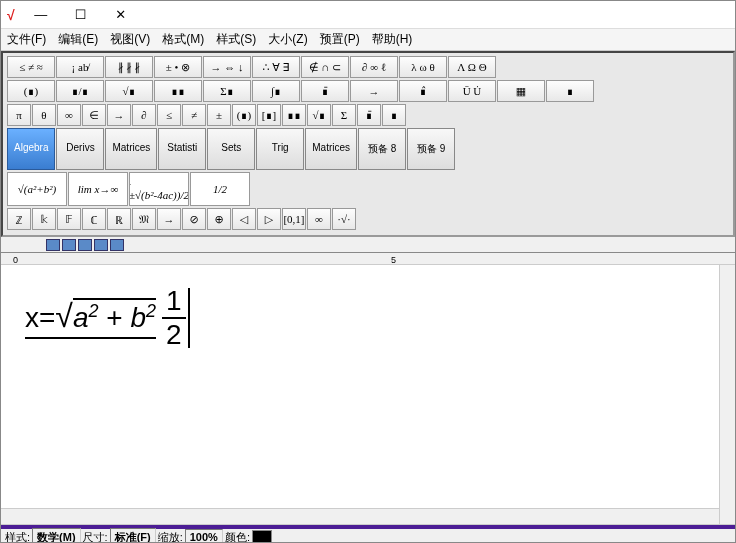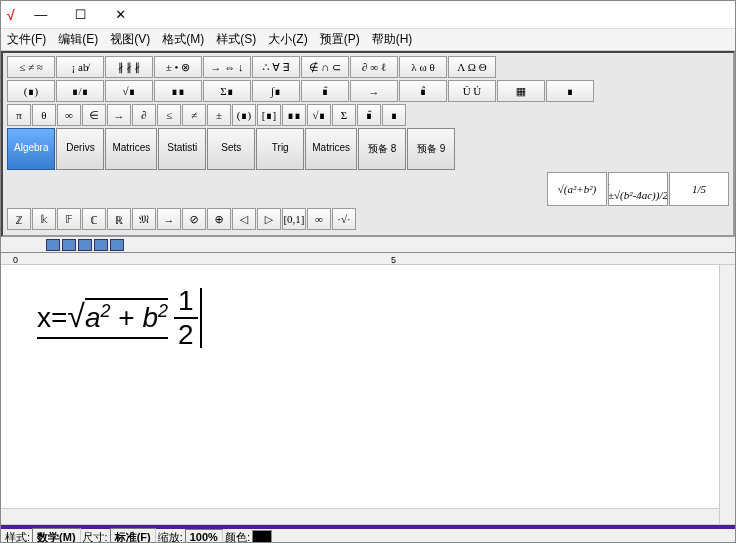--- a/index.html
+++ b/index.html
@@ -17,7 +17,7 @@
 .tab-row { display: flex; gap: 1px; margin: 2px 0; }
 .tab { background: linear-gradient(#f8f8f8,#ddd); border: 1px solid #888; padding: 13px 6px; font-size: 10px; cursor: pointer; min-width: 48px; text-align: center; }
 .tab.active { background: linear-gradient(#6ab0ff,#3a7dd0); color: #fff; border-color: #2a5a9a; }
-.template-row { display: flex; gap: 1px; margin-bottom: 2px; justify-content: flex-end; }
+.template-row { display: flex; gap: 1px; margin-bottom: 2px; }
 .template-btn { background: #fff; border: 1px solid #999; width: 60px; height: 34px; display: flex; align-items: center; justify-content: center; font-size: 11px; font-family: "Times New Roman", serif; font-style: italic; cursor: pointer; overflow: hidden; }
 .ruler-area { background: #f0f0f0; height: 28px; border-bottom: 1px solid #ccc; position: relative; }
 .ruler-tab { position: absolute; top: 2px; left: 45px; display: flex; gap: 2px; }

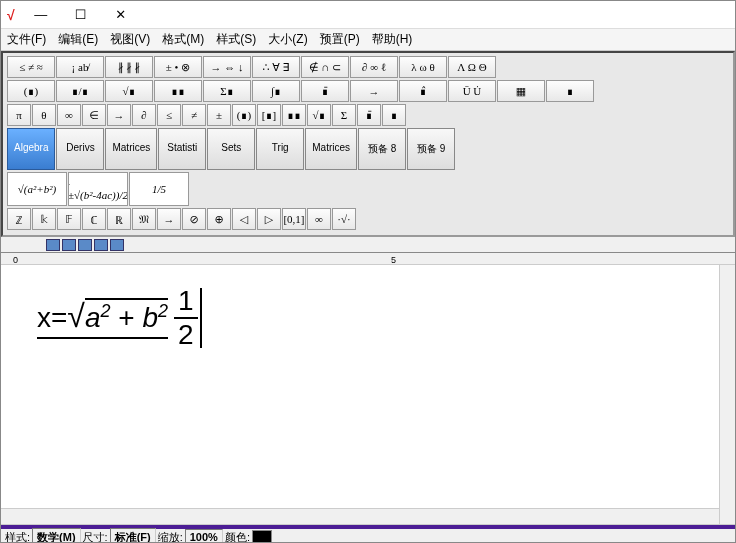--- a/index.html
+++ b/index.html
@@ -119,6 +119,7 @@
   </div>
   <div class="template-row">
     <div class="template-btn">√(a²+b²)</div>
+    <div class="template-btn">lim x→∞</div>
     <div class="template-btn">(-b±√(b²-4ac))/2a</div>
     <div class="template-btn">1/5</div>
   </div>

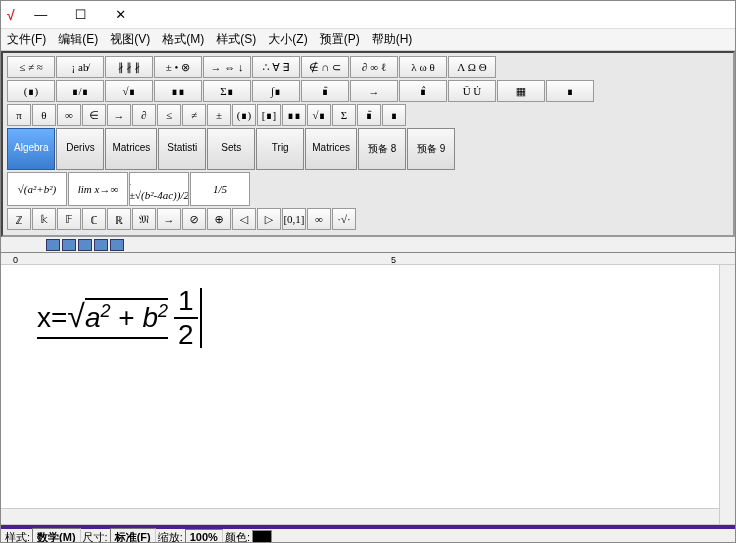--- a/index.html
+++ b/index.html
@@ -121,7 +121,7 @@
     <div class="template-btn">√(a²+b²)</div>
     <div class="template-btn">lim x→∞</div>
     <div class="template-btn">(-b±√(b²-4ac))/2a</div>
-    <div class="template-btn">1/5</div>
+    <div class="template-btn">1/2</div>
   </div>
   <div class="tool-row">
     <div class="tool-btn sm">ℤ</div>

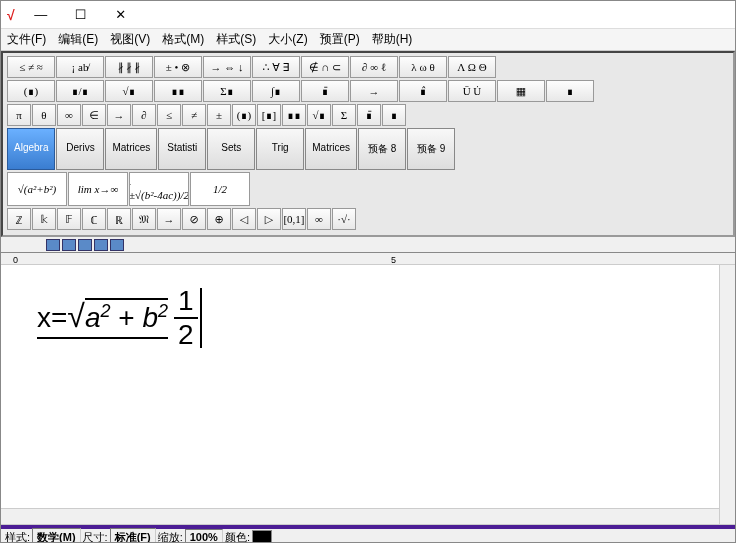--- a/index.html
+++ b/index.html
@@ -27,7 +27,7 @@
 .canvas { background: #fff; height: 260px; position: relative; overflow: auto; border-bottom: 1px solid #ccc; }
 .scroll-v { position: absolute; right: 0; top: 0; bottom: 0; width: 16px; background: #f0f0f0; border-left: 1px solid #ccc; }
 .scroll-h { position: absolute; left: 0; right: 16px; bottom: 0; height: 16px; background: #f0f0f0; border-top: 1px solid #ccc; }
-.equation { position: absolute; top: 20px; left: 36px; font-family: "Times New Roman", serif; font-size: 28px; font-style: italic; display: flex; align-items: center; }
+.equation { position: absolute; top: 20px; left: 24px; font-family: "Times New Roman", serif; font-size: 28px; font-style: italic; display: flex; align-items: center; }
 .sqrt-sym { font-size: 32px; font-style: normal; }
 .sup { font-size: 18px; vertical-align: super; }
 .frac { display: inline-flex; flex-direction: column; align-items: center; font-style: normal; margin-left: 6px; }

